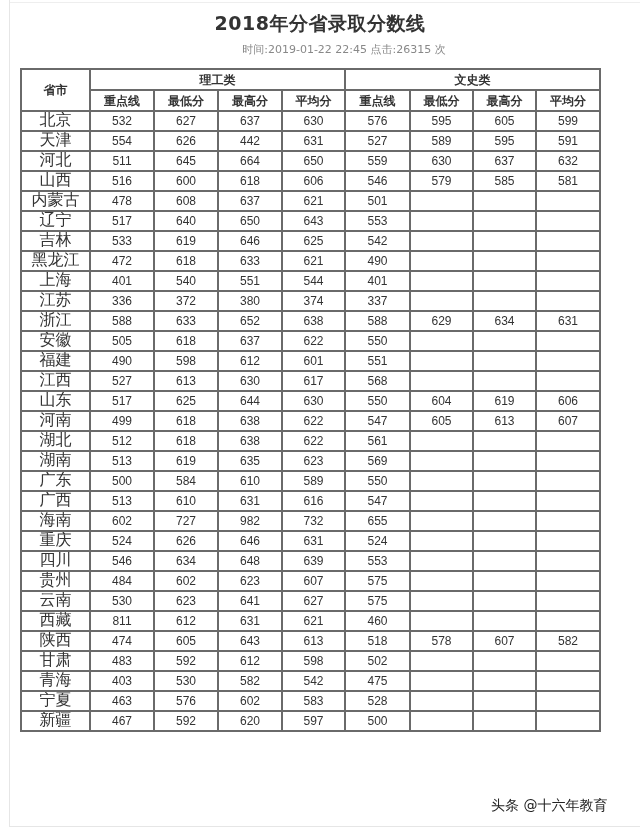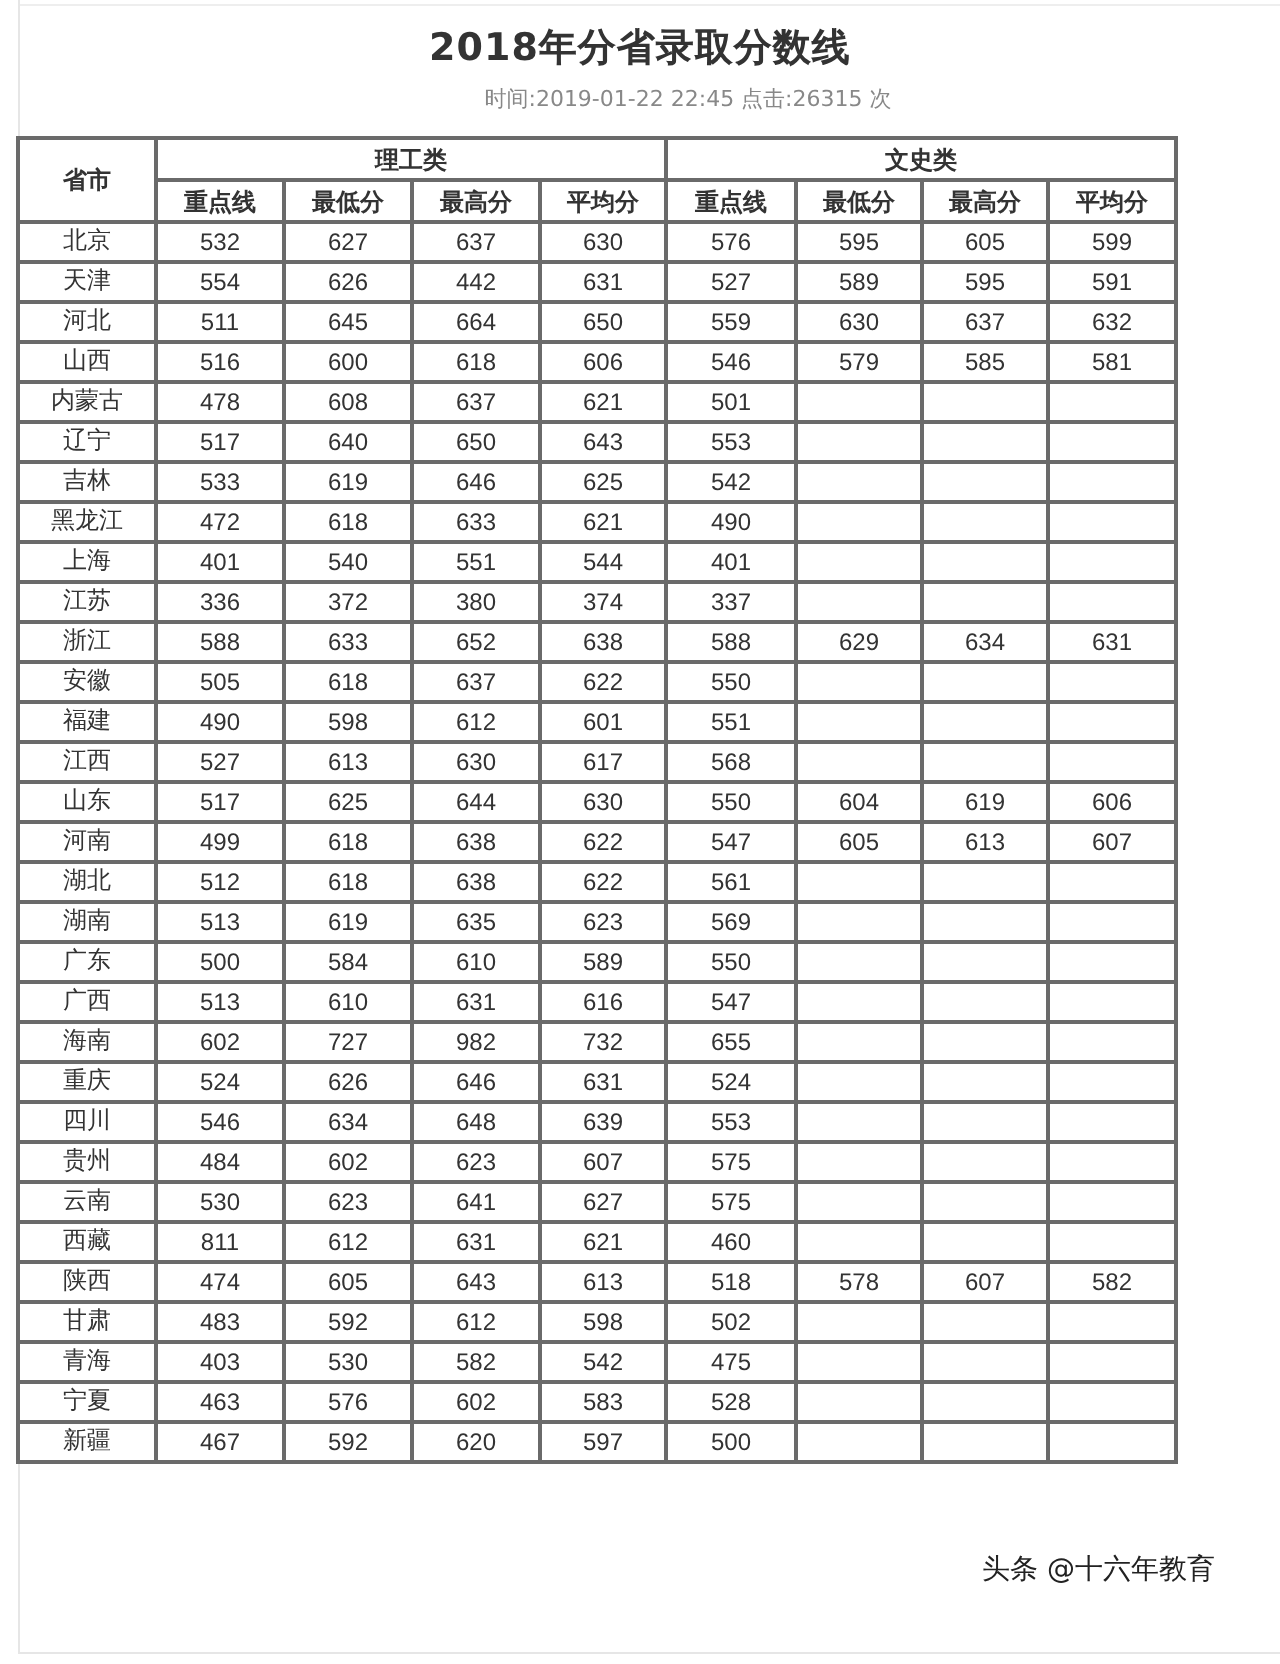--- a/index.html
+++ b/index.html
@@ -65,7 +65,7 @@
     }
     table.scores {
       position: absolute;
-      left: 8px;
+      left: 20px;
       top: 68px;
       width: 580px;
       border-collapse: collapse;

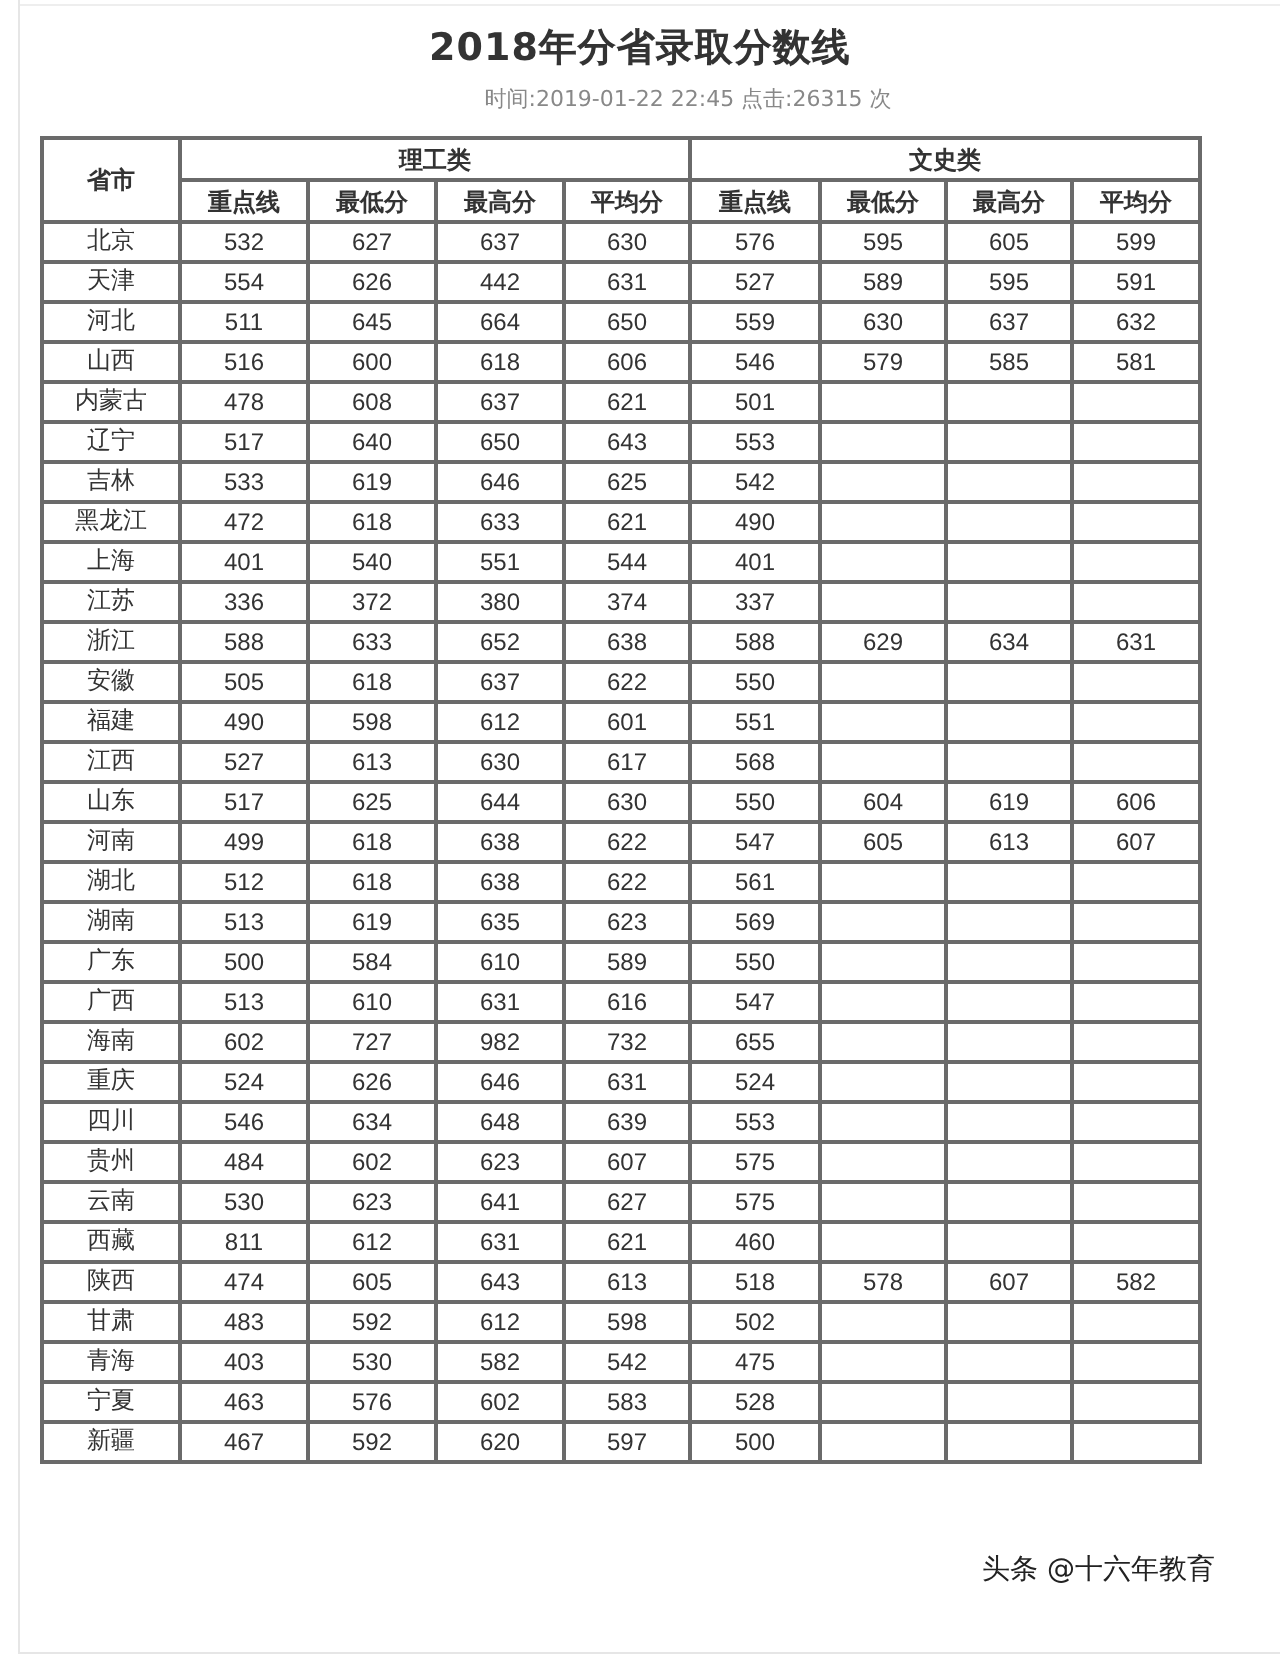--- a/index.html
+++ b/index.html
@@ -95,7 +95,7 @@
     }
     table.scores td.prov {
       font-family: Liberation Mono, monospace;
-      font-size: 12px;
+      font-size: 16px;
       margin-left: 31px;
     }
     .watermark {

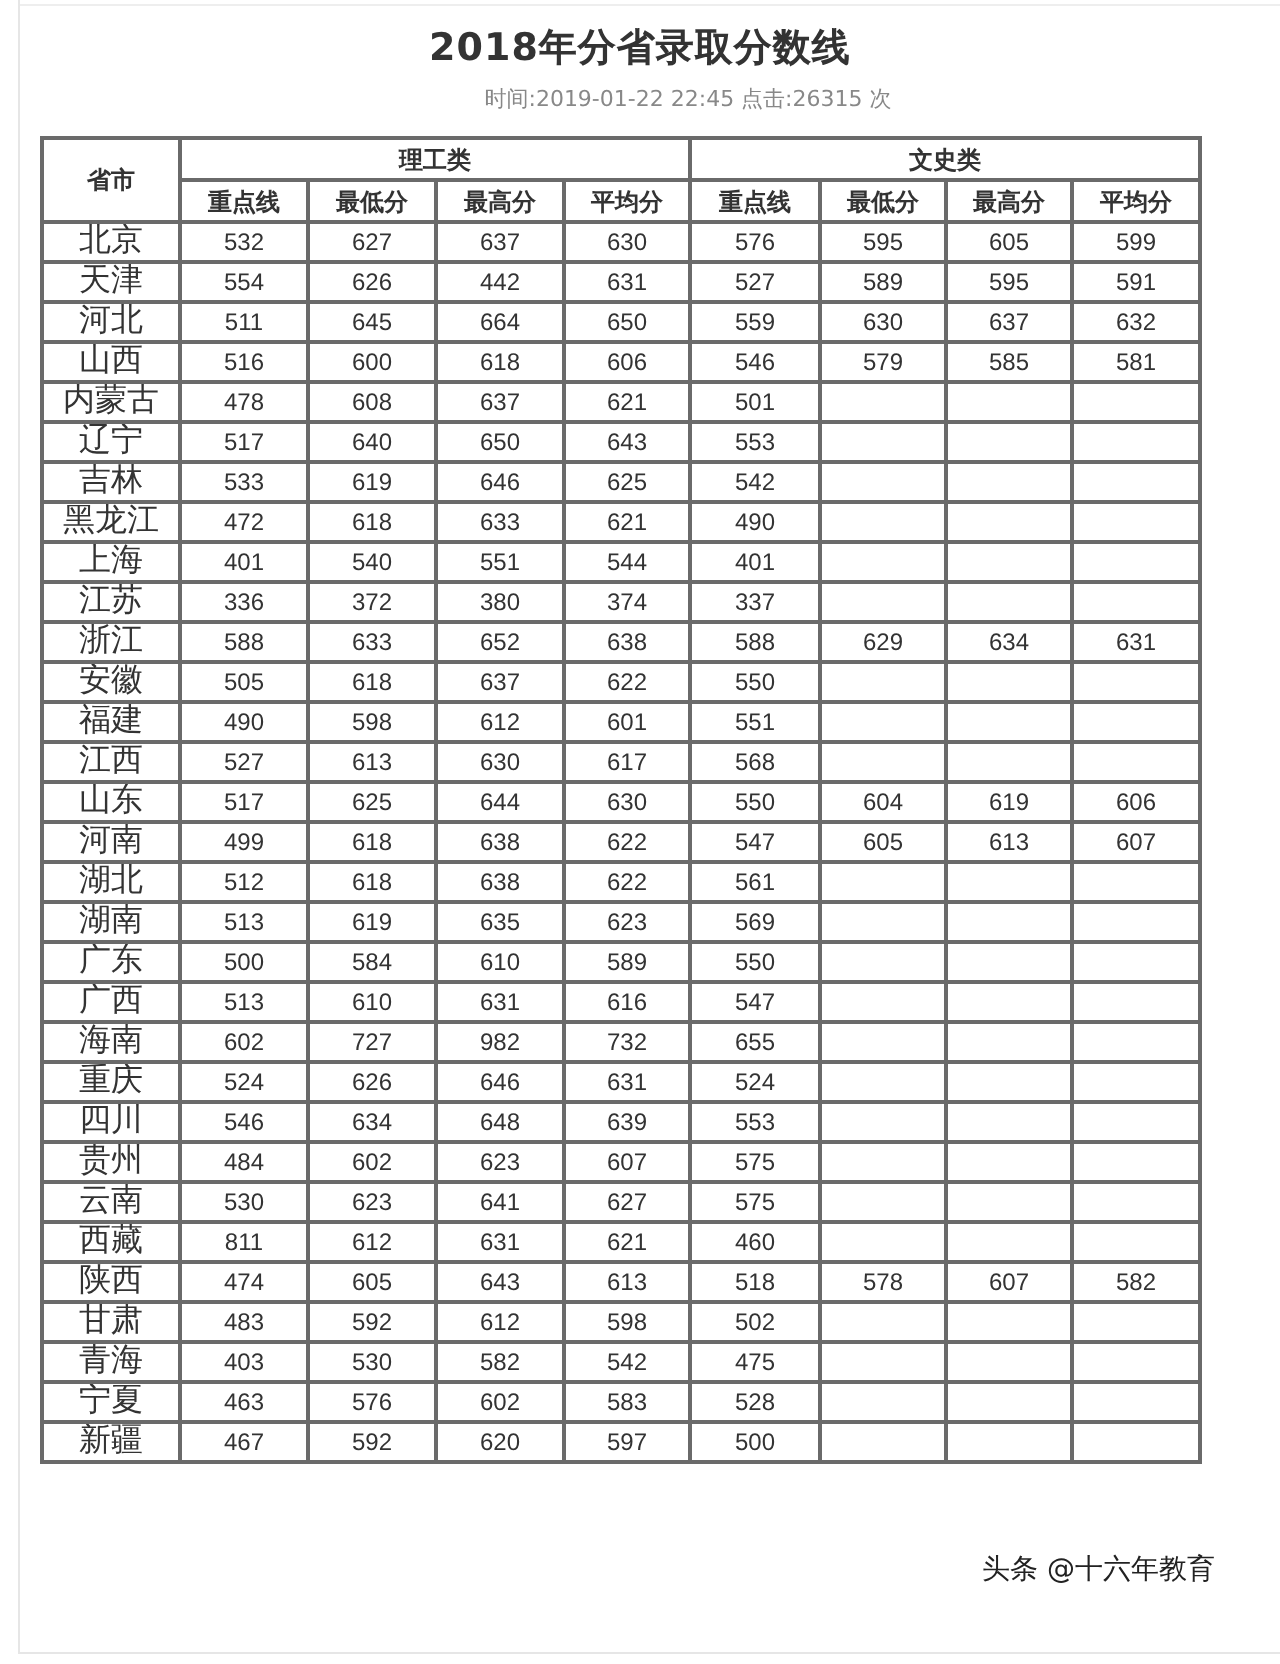--- a/index.html
+++ b/index.html
@@ -101,7 +101,7 @@
     .watermark {
       position: absolute;
       left: 491px;
-      top: 776px;
+      top: 797px;
       font-size: 14px;
       color: #222222;
       text-shadow: 0 0 2px #ffffff, 0 0 2px #ffffff;

